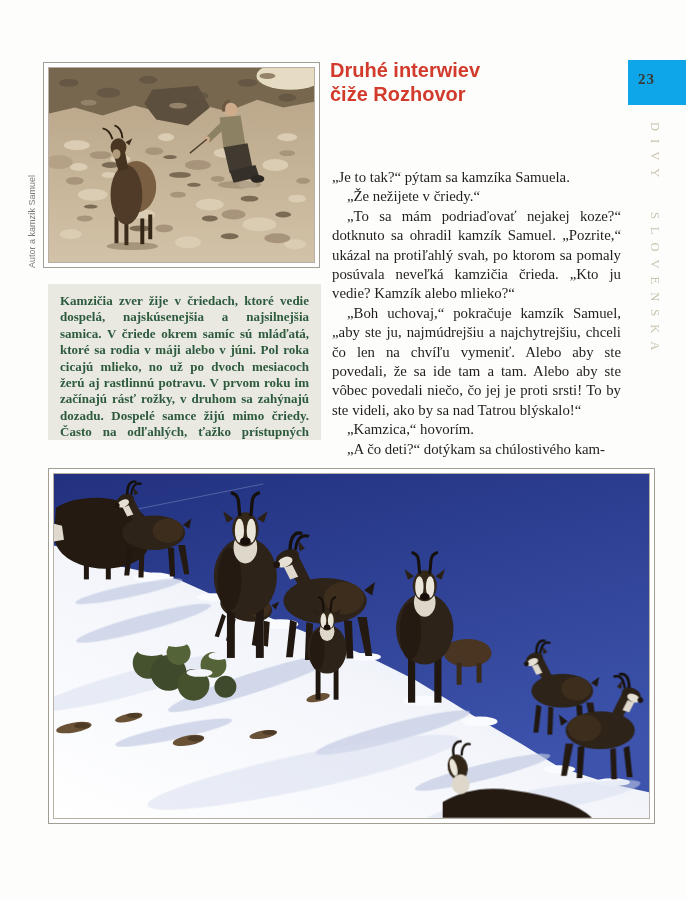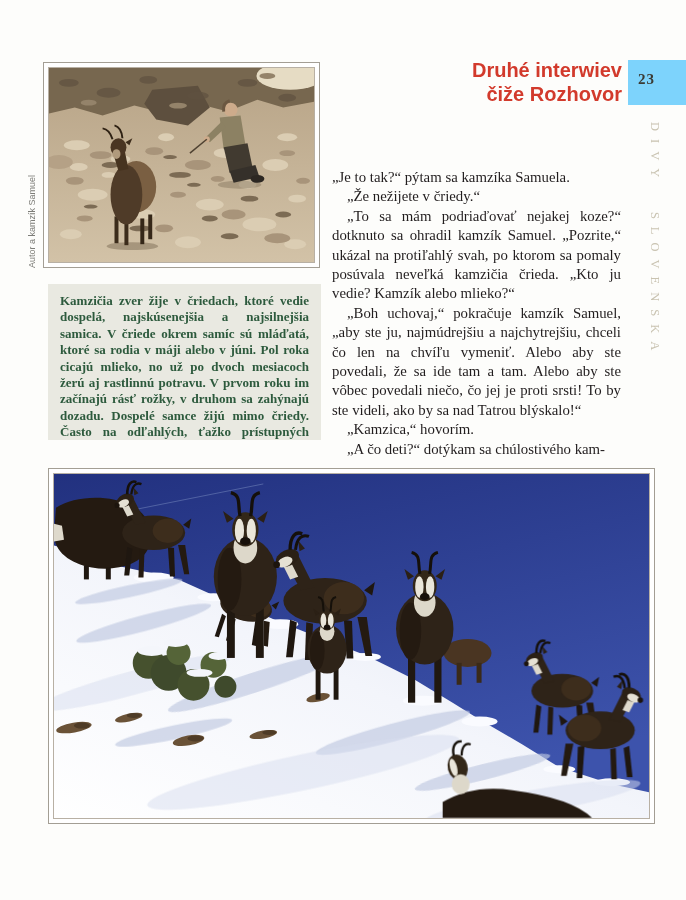--- a/index.html
+++ b/index.html
@@ -25,7 +25,7 @@
                  font-family:"Liberation Sans",sans-serif;font-size:9px;color:#7d7d78;white-space:nowrap;}
 
   
-  .heading{position:absolute;left:330px;top:58px;width:292px;margin:0;text-align:right;
+  .heading{position:absolute;left:330px;top:58px;width:292px;margin:0;text-align:left;
            font-family:"Liberation Sans",sans-serif;font-weight:700;font-size:20px;line-height:24px;
            color:#d23a2c;}
   .heading span{display:block;}

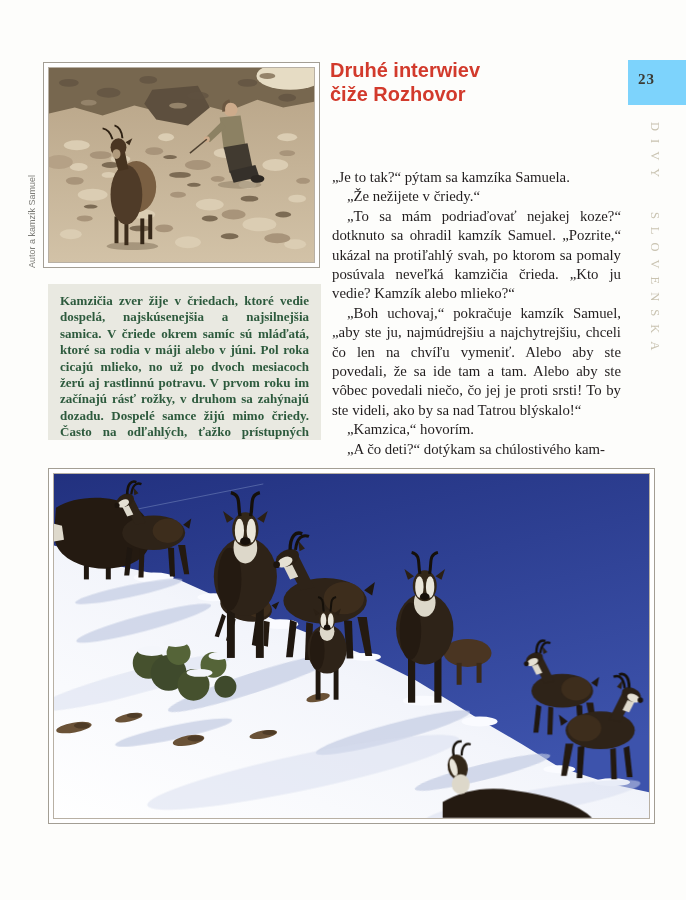--- a/index.html
+++ b/index.html
@@ -7,7 +7,7 @@
         font-family:"Liberation Serif",serif;color:#211d1e;}
 
   
-  .page-tab{position:absolute;left:628px;top:60px;width:58px;height:45px;background:#7dd3fc;}
+  .page-tab{position:absolute;left:628px;top:60px;width:58px;height:45px;background:#0ea5e9;}
   .page-tab span{position:absolute;left:10px;top:12px;font:700 15px/1 "Liberation Serif",serif;
                  letter-spacing:1px;color:#3b3a33;}
   .spine{position:absolute;left:644px;top:122px;height:360px;width:18px;

